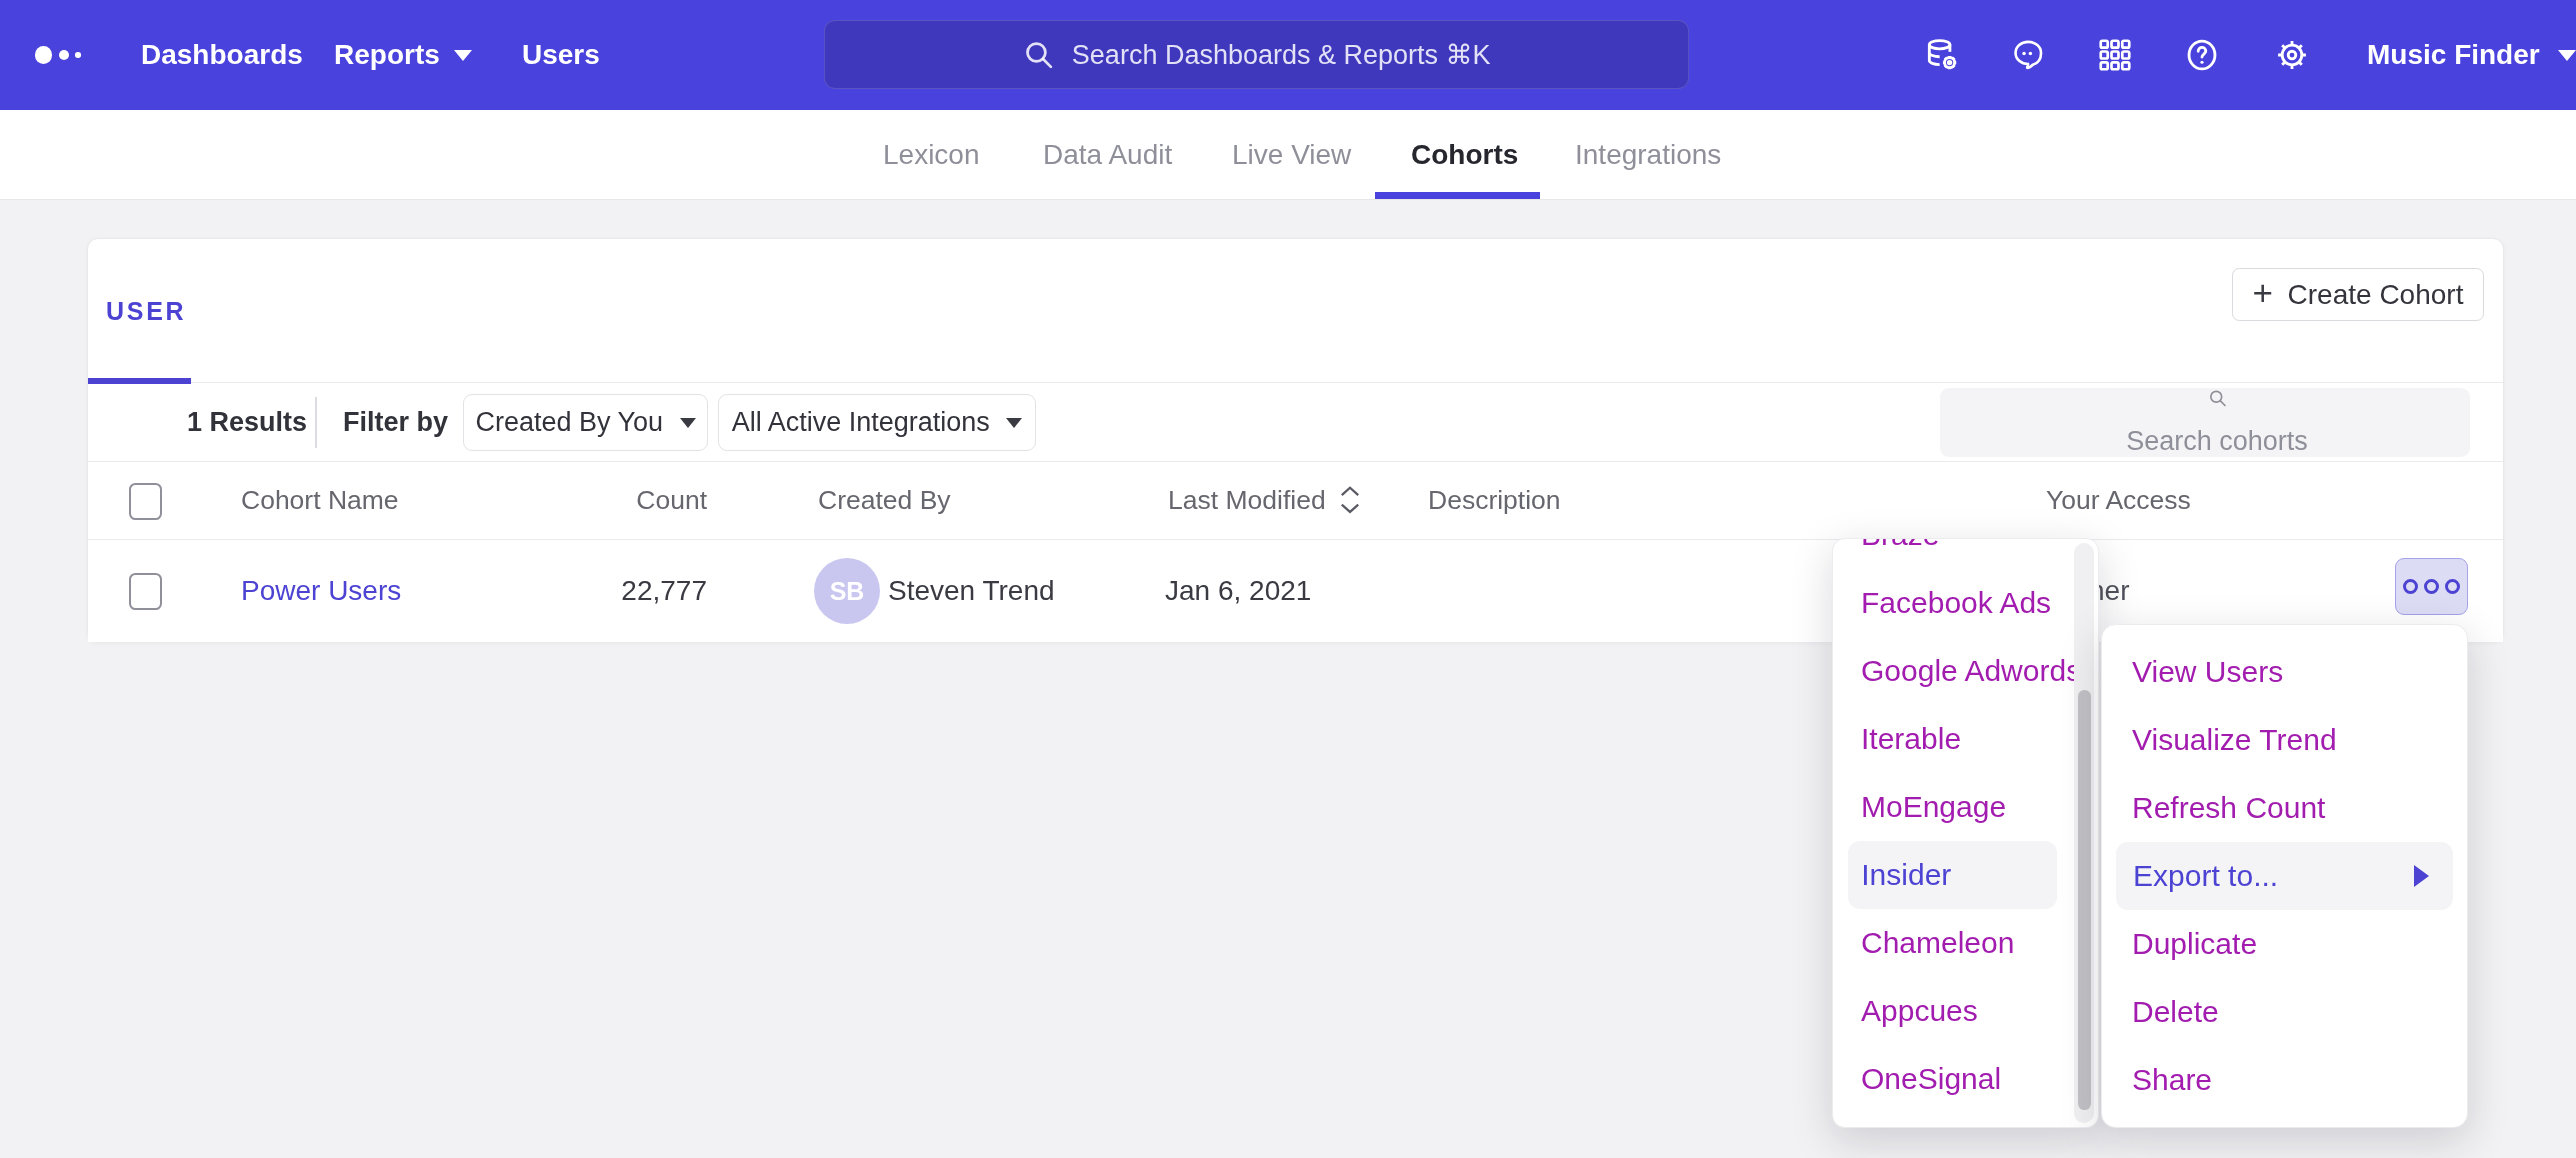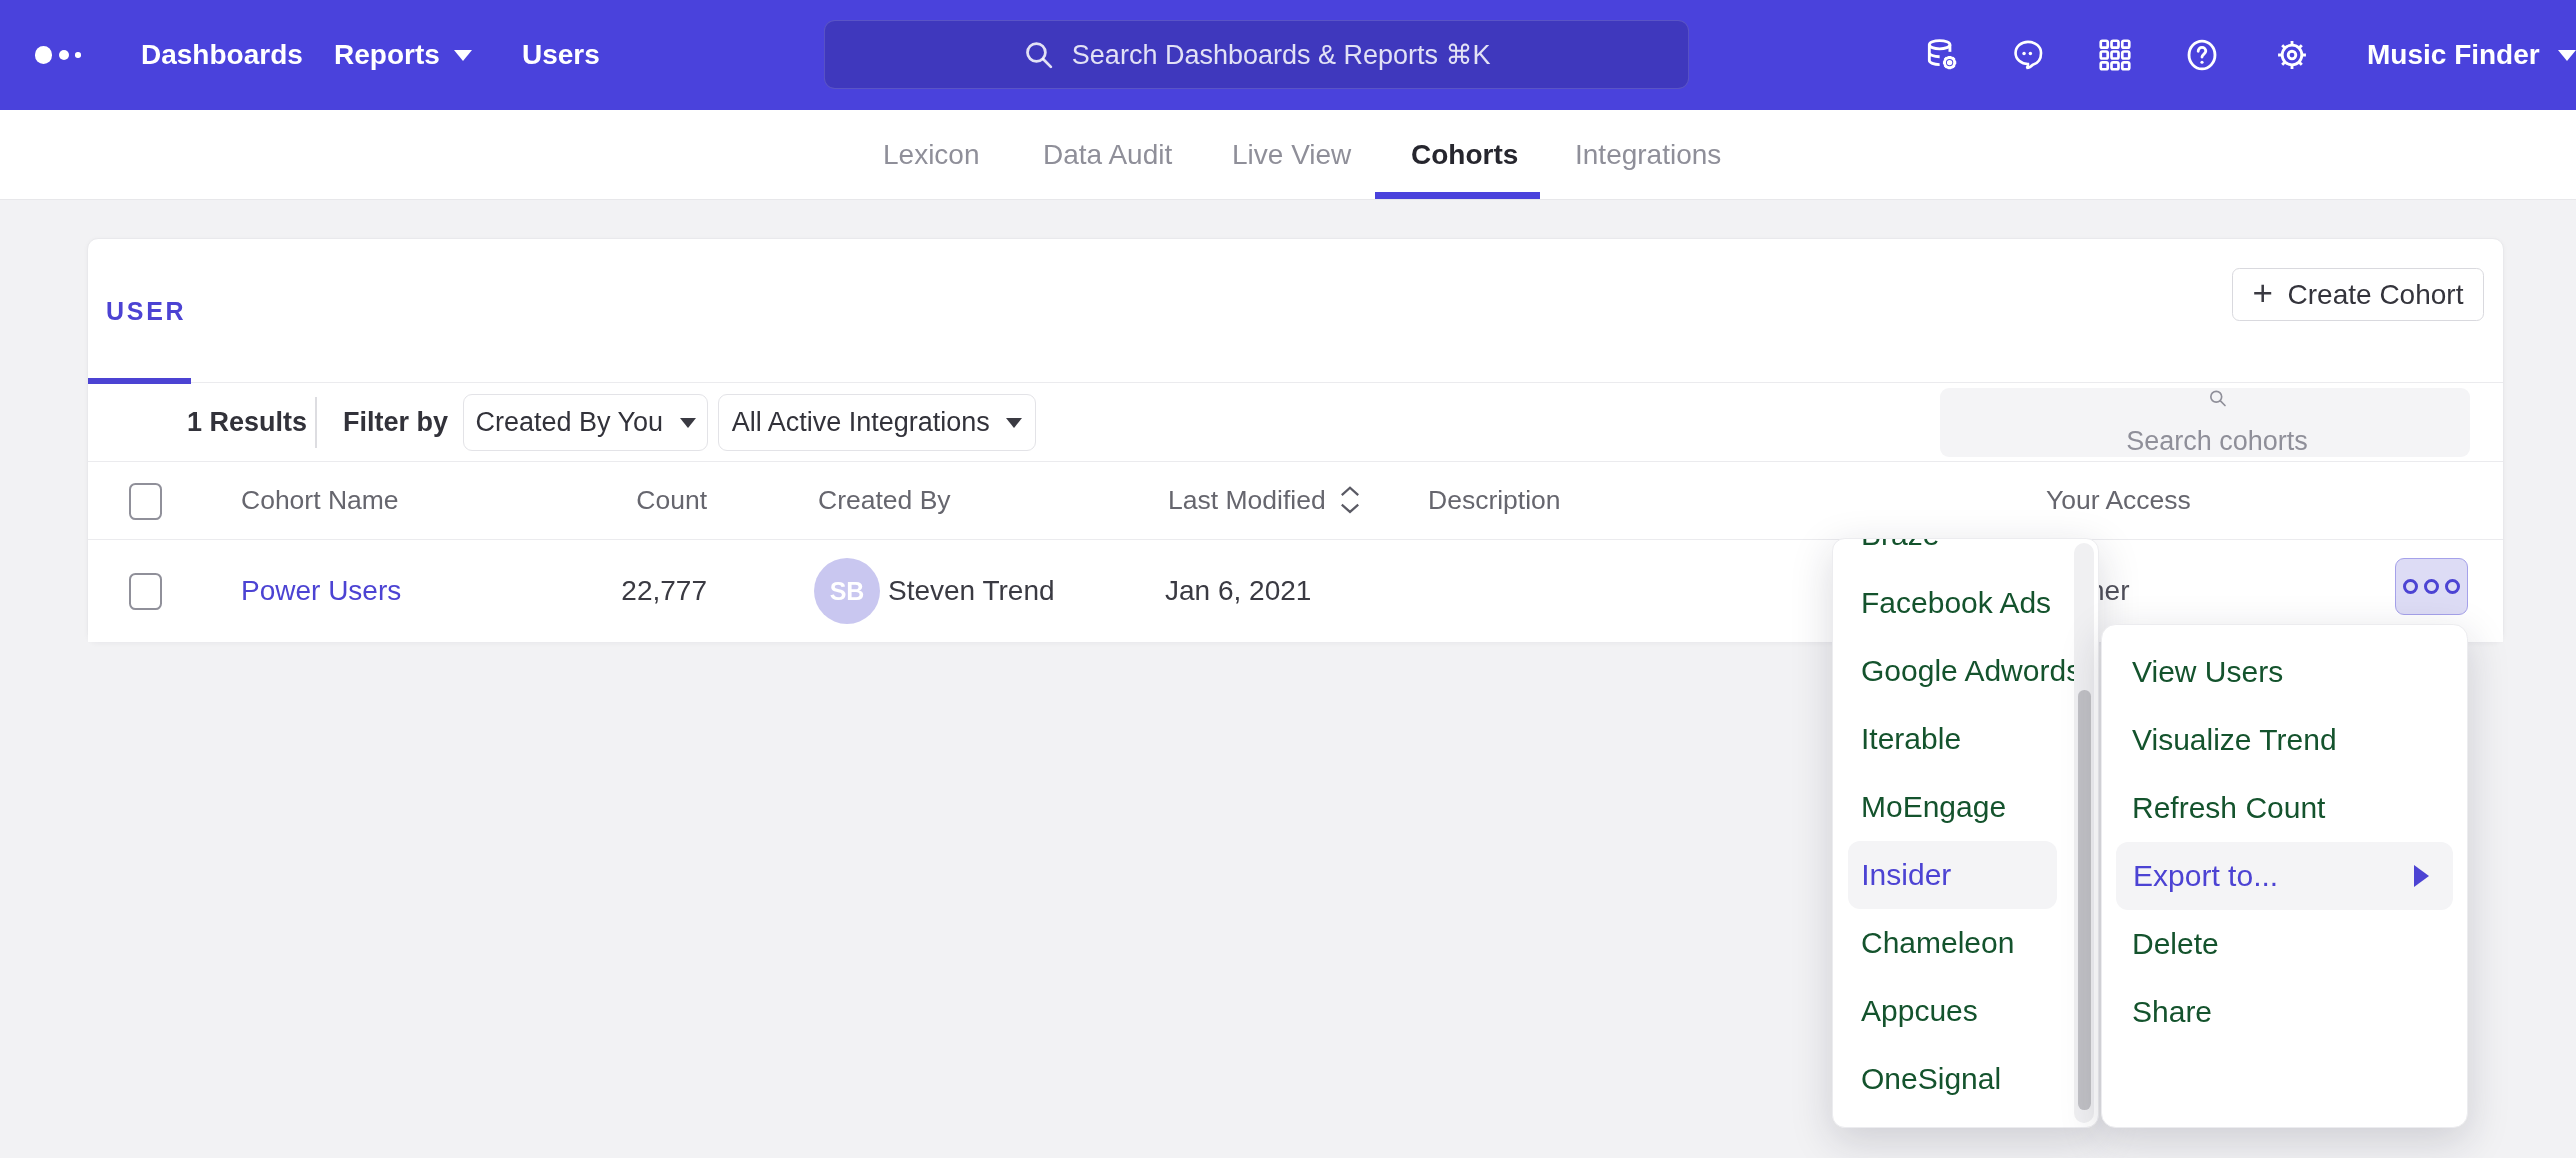--- a/index.html
+++ b/index.html
@@ -72,7 +72,7 @@
         box-shadow:0 12.8px 42px rgba(30,30,55,0.17);overflow:hidden;z-index:30;}
   .menu1{left:1832px;top:538px;width:267px;height:590px;border-radius:12.8px;}
   .menu2{left:2101px;top:624px;width:367px;height:504px;padding-top:12.8px;}
-  .mitem{height:68px;display:flex;align-items:center;padding-left:28px;font-size:30px;color:#14532d;cursor:pointer;white-space:nowrap;}
+  .mitem{height:68px;display:flex;align-items:center;padding-left:28px;font-size:30px;color:#a21caf;cursor:pointer;white-space:nowrap;}
   .menu2 .mitem{padding-left:30px;}
   .mitem.clipped{margin-top:-38px;}
   .mitem.hl{background:#f4f4f6;color:#4c43d3;border-radius:12px;}

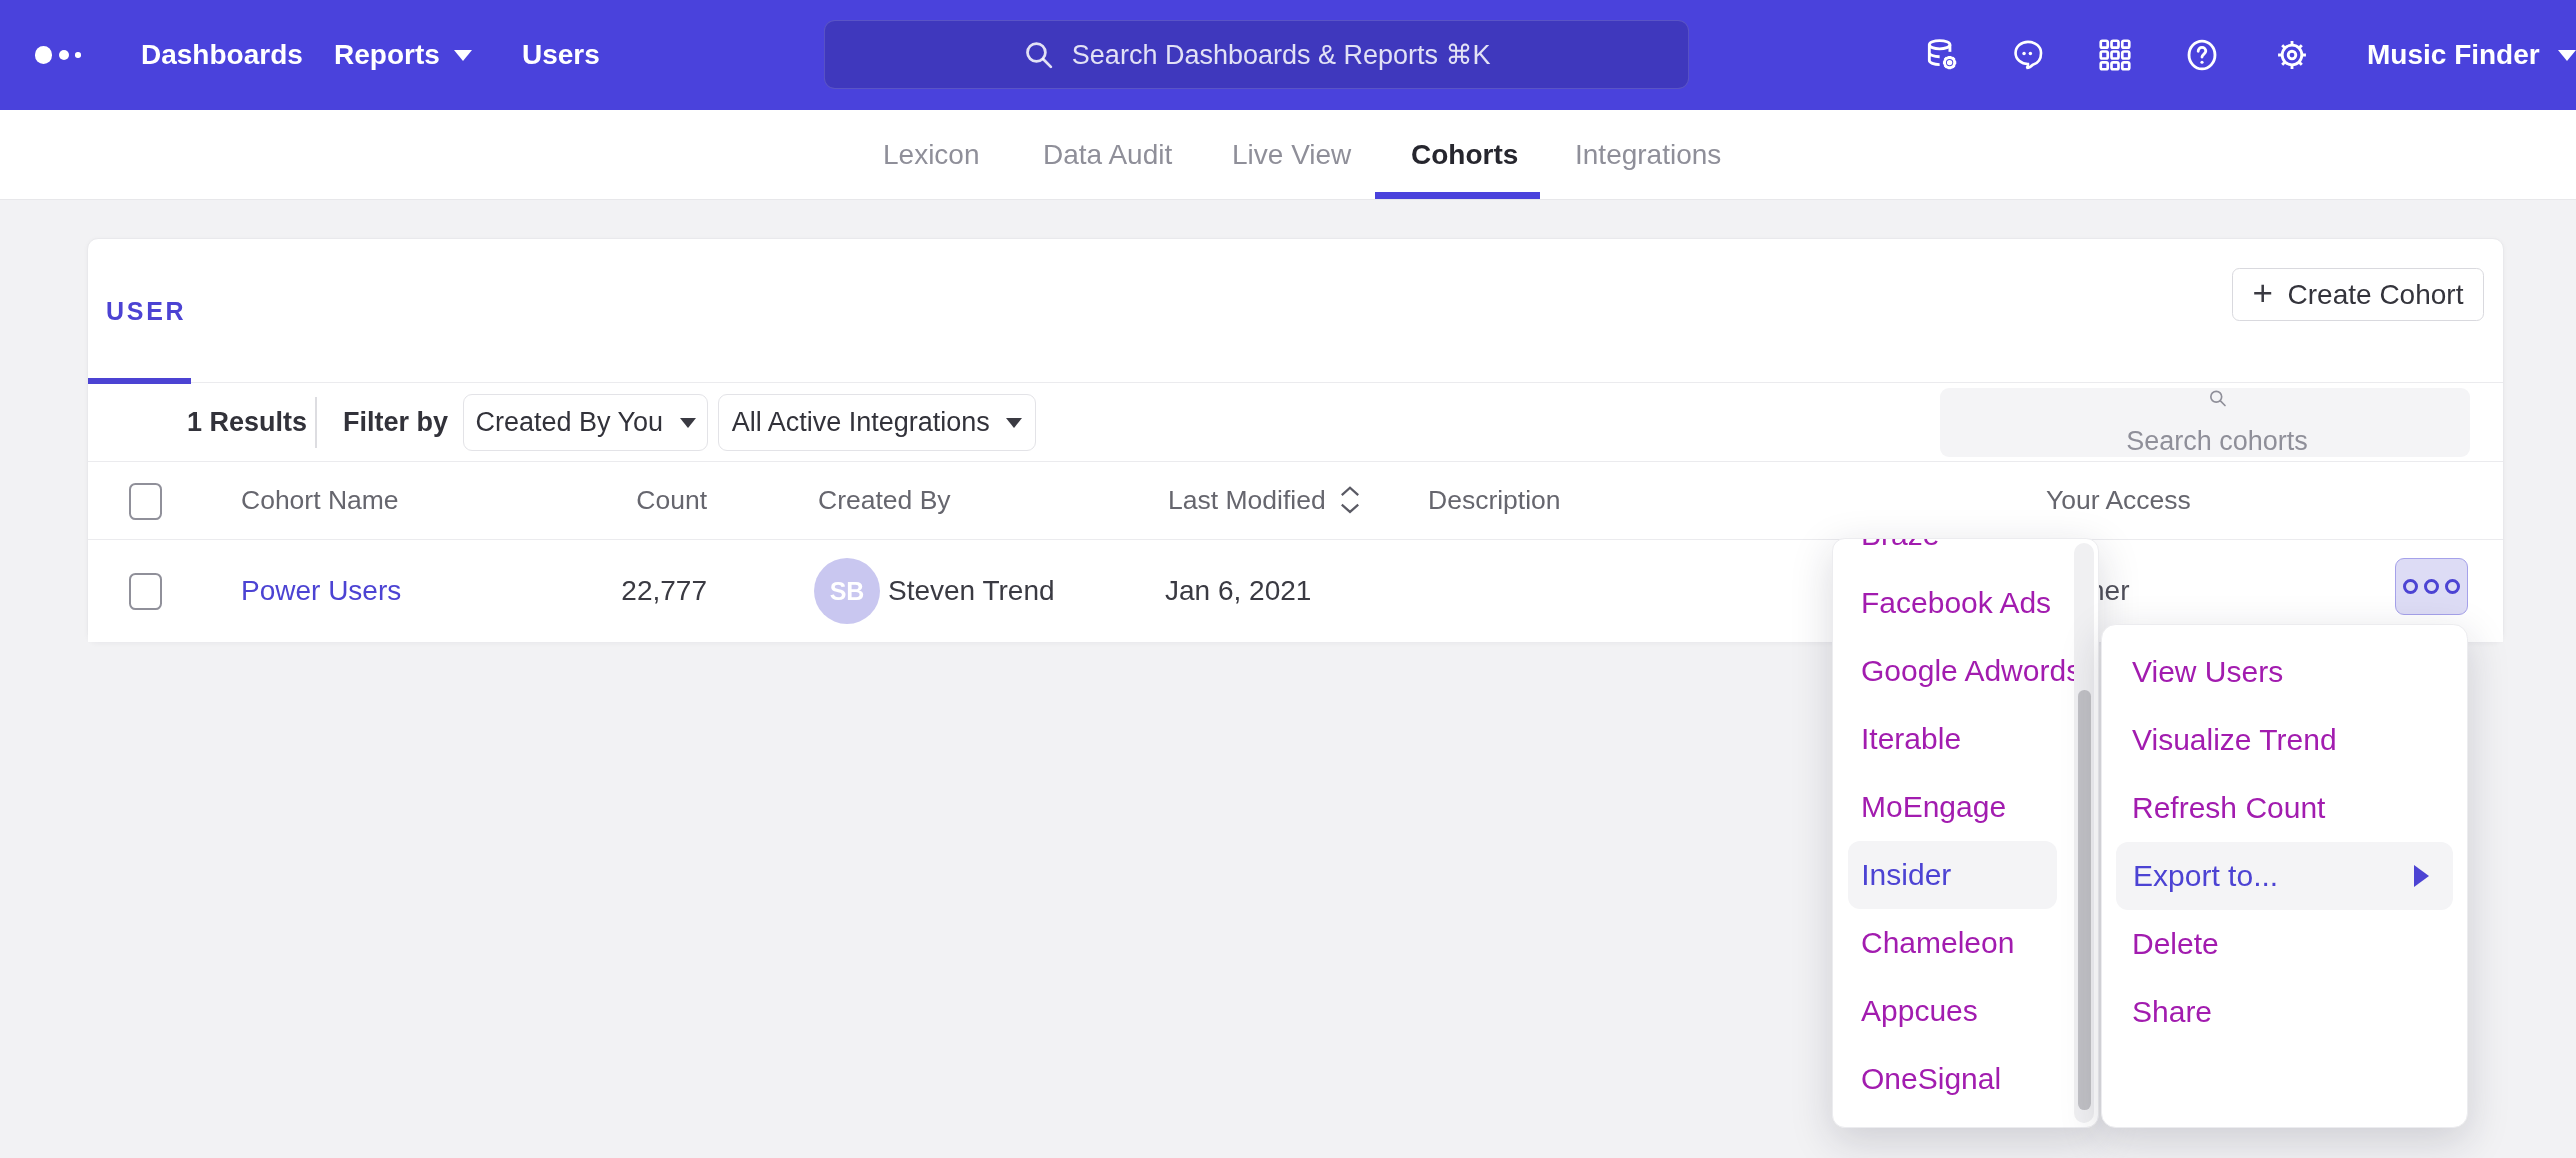--- a/index.html
+++ b/index.html
@@ -269,6 +269,7 @@
       <span>Export to...</span>
       <span class="subarrow"></span>
     </div>
+    <div class="mitem">Duplicate</div>
     <div class="mitem">Delete</div>
     <div class="mitem">Share</div>
   </div>

